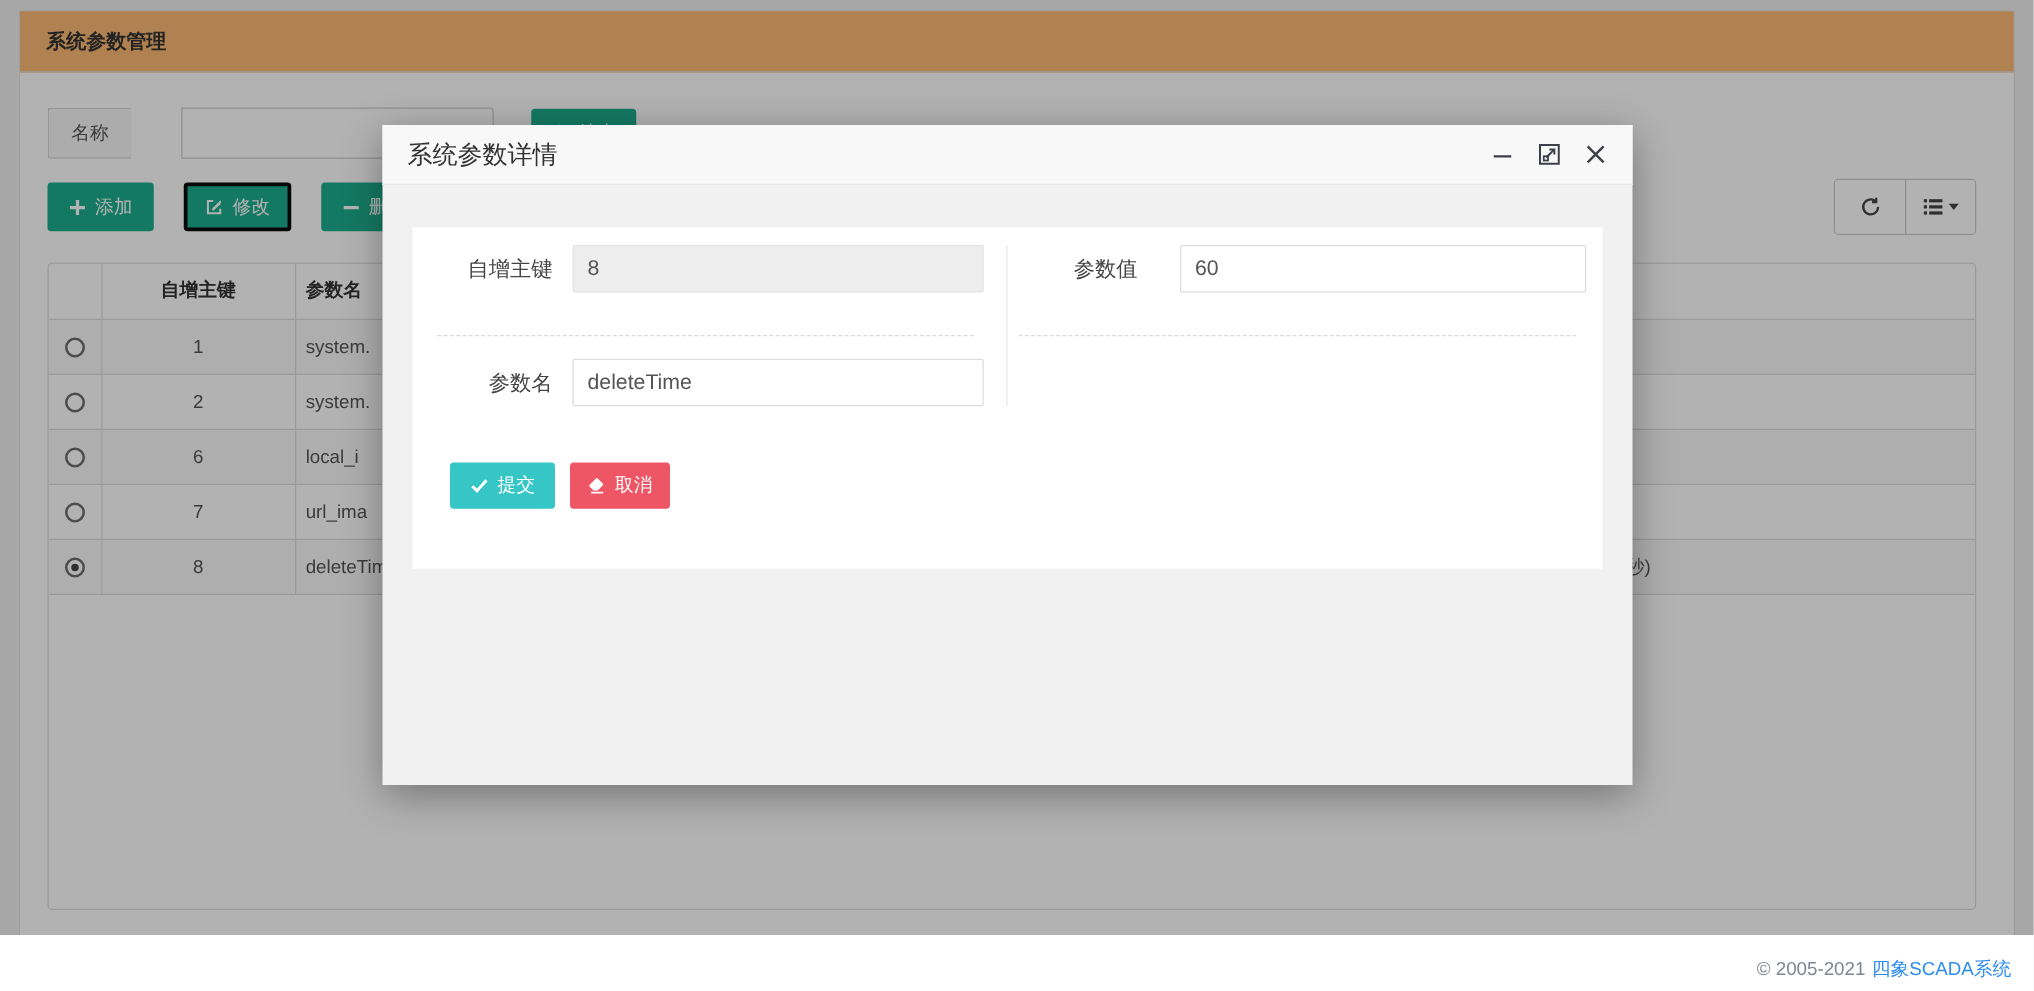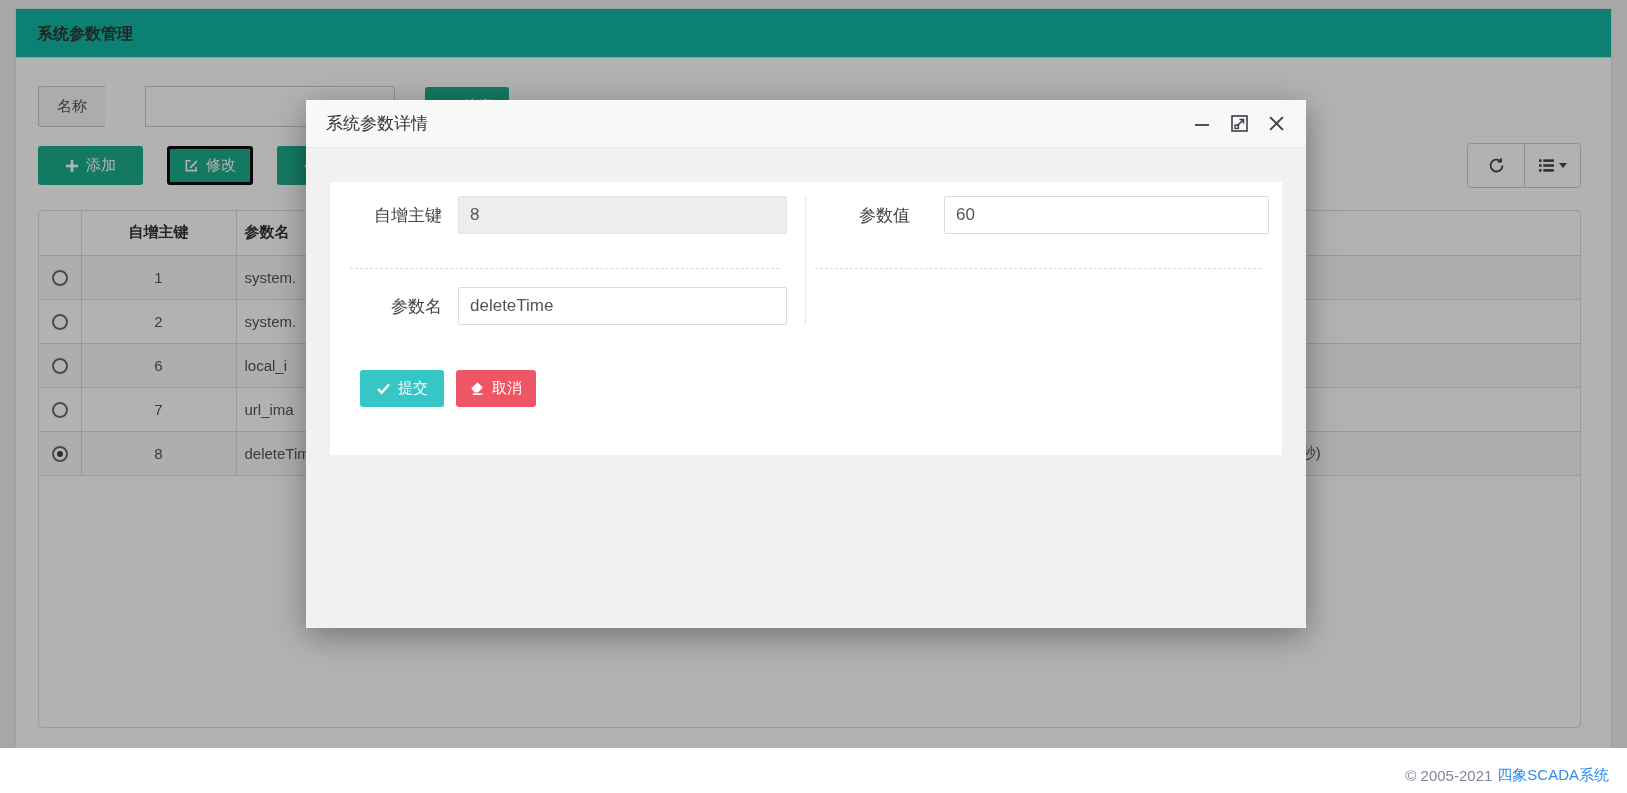--- a/index.html
+++ b/index.html
@@ -16,7 +16,7 @@
   
   .main{position:absolute;top:0;left:0;width:1627px;height:748px;background:#f0f0f0;}
   .panel{position:absolute;left:15px;top:8px;width:1597px;height:740px;background:#fff;border:1px solid #e4e4e4;border-bottom:none;}
-  .panel-heading{height:49px;background:#14b8a6;border-bottom:1px solid #ddd;line-height:49px;padding:0 21px;font-weight:bold;font-size:16px;color:#333;}
+  .panel-heading{height:49px;background:#fdba74;border-bottom:1px solid #ddd;line-height:49px;padding:0 21px;font-weight:bold;font-size:16px;color:#333;}
   .panel-body{padding:28px 30px 0 22px;}
   .search-row{display:flex;align-items:center;height:41px;}
   .input-group{display:flex;height:41px;width:357px;gap:40px;}

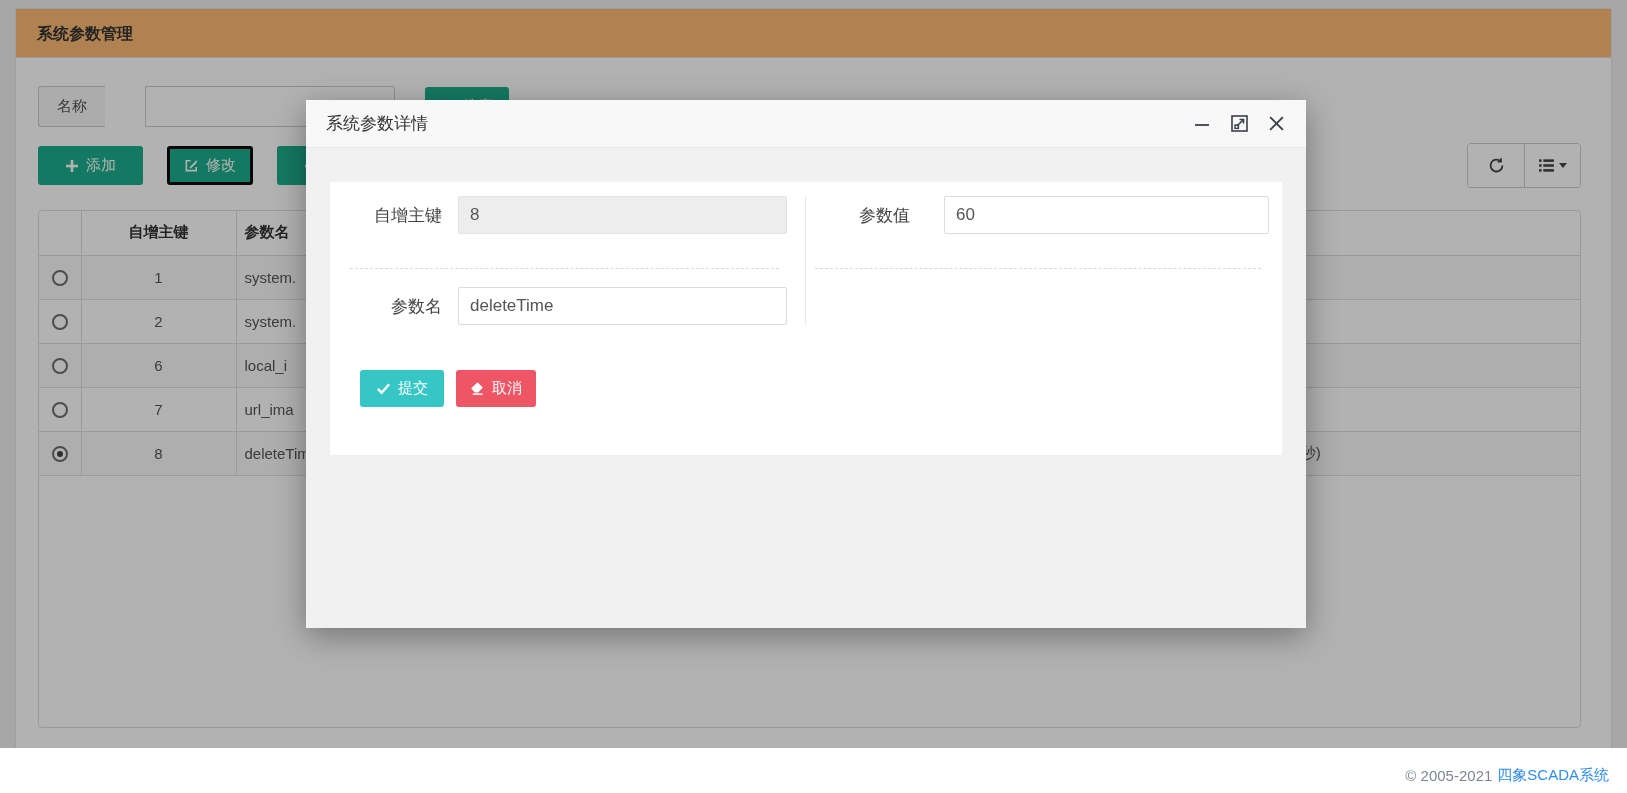--- a/index.html
+++ b/index.html
@@ -56,7 +56,7 @@
   .backdrop{position:absolute;left:0;top:0;width:1627px;height:748px;background:rgba(0,0,0,0.30);z-index:50;}
   .modal{position:absolute;left:306px;top:100px;width:1000px;height:528px;background:#f1f1f1;z-index:100;box-shadow:0 8px 30px rgba(0,0,0,0.35);}
   .modal-header{height:48px;background:#f8f8f8;border-bottom:1px solid #e8e8e8;display:flex;align-items:center;padding:0 20px;}
-  .modal-title{font-size:17px;color:#333;flex:1;}
+  .modal-title{font-size:20px;color:#333;flex:1;}
   .win-icons{display:flex;align-items:center;gap:17px;color:#3c3f4a;}
   .win-icons .wicon{display:flex;align-items:center;justify-content:center;width:20px;height:20px;cursor:pointer;}
   .modal-body{padding:34px 24px 0 24px;}

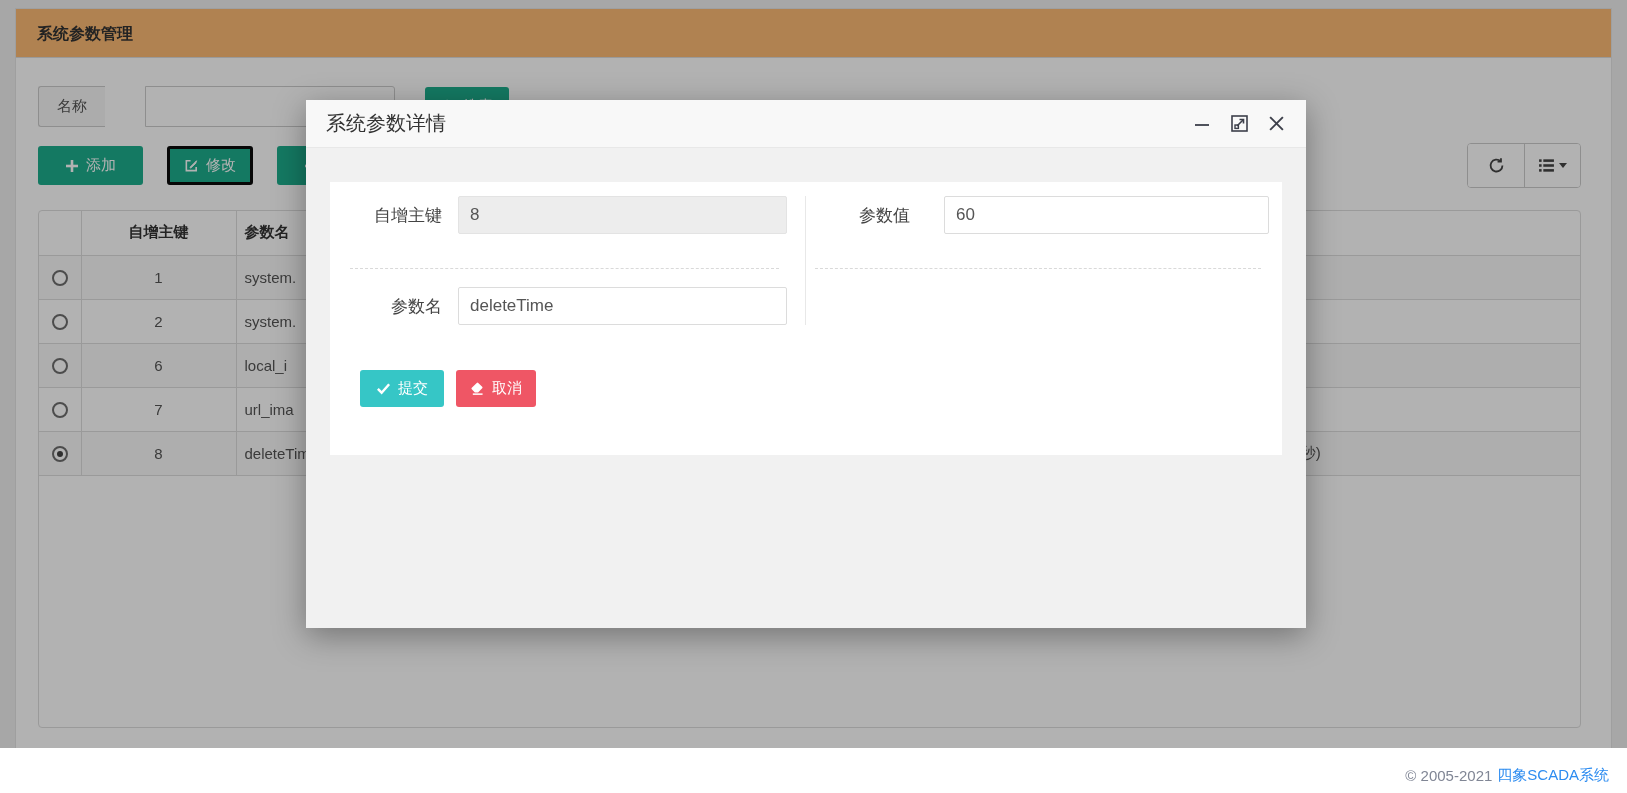--- a/index.html
+++ b/index.html
@@ -24,7 +24,7 @@
   .input-group input{flex:1;border:1px solid #ccc;border-radius:0 3px 3px 0;padding:0 10px;font-size:15px;color:#555;outline:none;background:#fff;}
   .btn{display:inline-flex;align-items:center;gap:7px;border:none;border-radius:3px;font-size:15px;cursor:pointer;font-family:inherit;}
   .btn svg{flex:0 0 auto;}
-  .btn-green{background:var(--green);color:#fff;padding:10px 27px;}
+  .btn-green{background:var(--green);color:#fff;padding:10px 17px;}
   .btn-search{margin-left:30px;padding:10px 16px;}
   .btns-row{display:flex;align-items:center;margin-top:16px;}
   .btn-edit{border:3px solid #0b0b0b;padding:7px 14px;}

